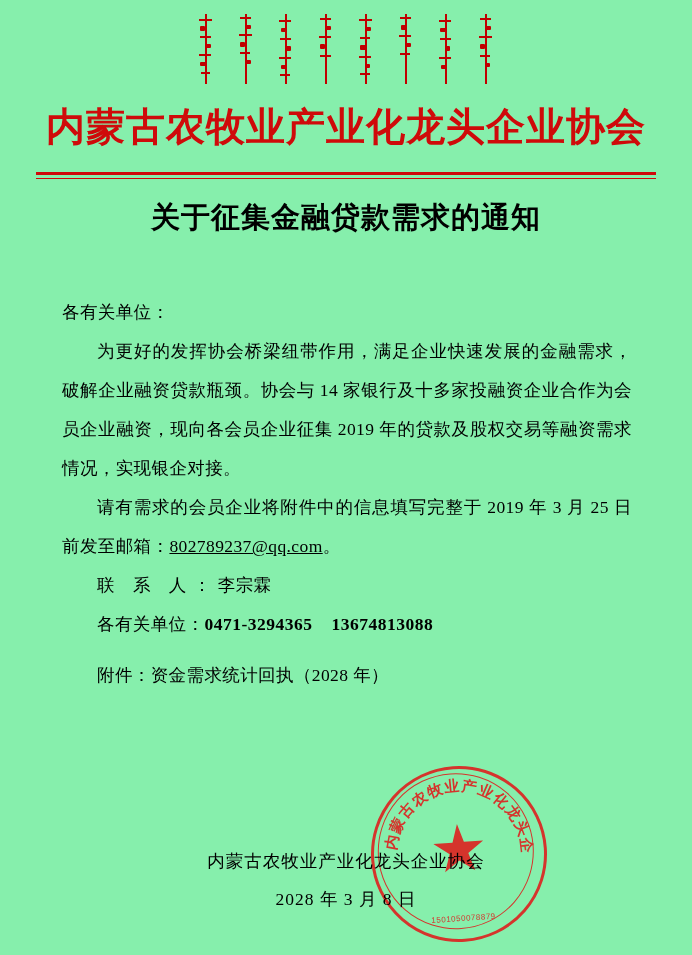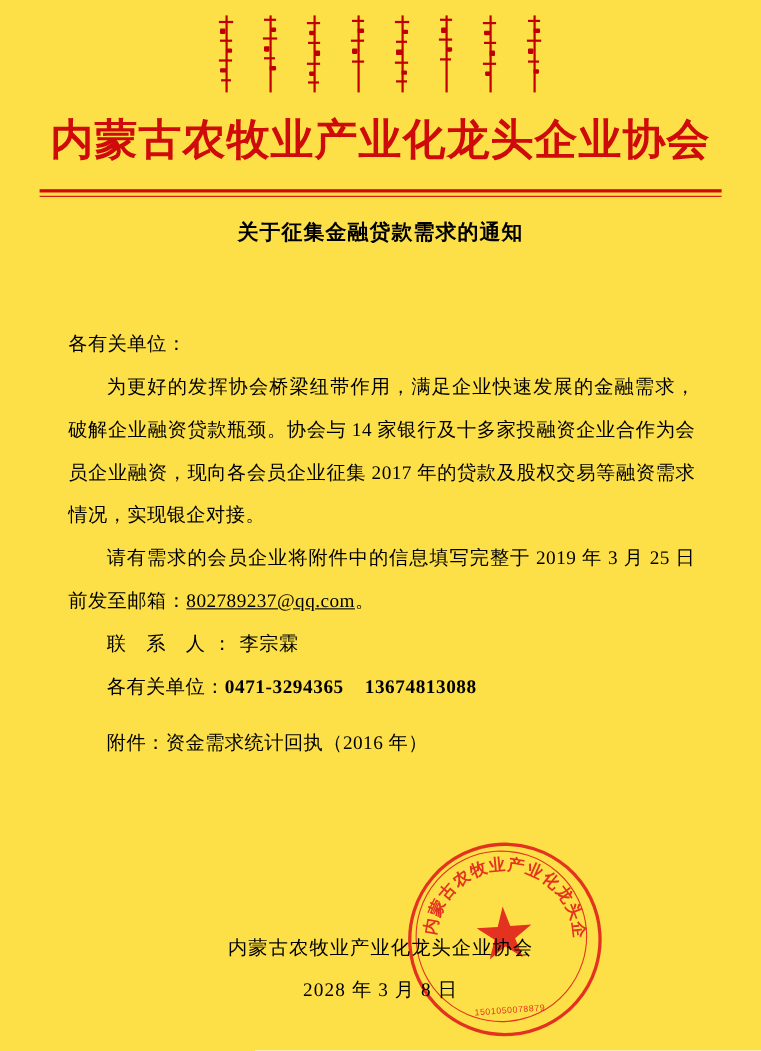--- a/index.html
+++ b/index.html
@@ -20,7 +20,7 @@
     left: 0; top: 0;
     width: 692px;
     height: 955px;
-    background: #fde047;
+    background: #86efac;
   }
 
   

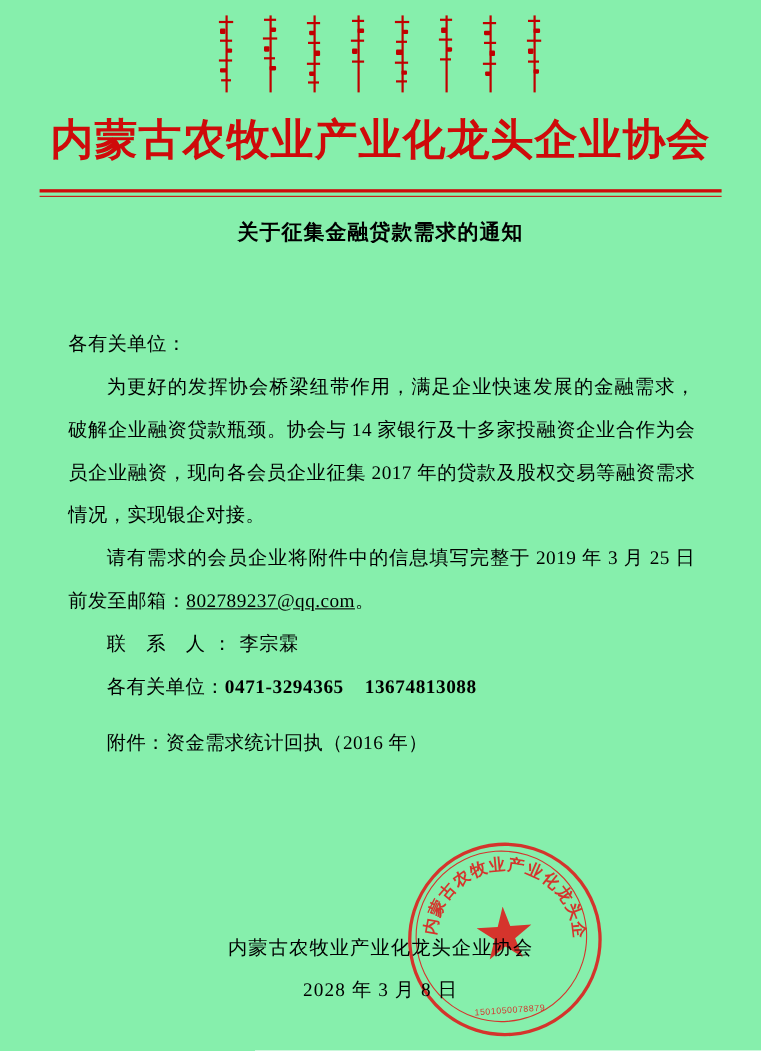--- a/index.html
+++ b/index.html
@@ -99,7 +99,7 @@
     top: 198px;
     width: 692px;
     text-align: center;
-    font-size: 19px;
+    font-size: 29px;
     font-weight: bold;
     letter-spacing: 1px;
     color: #000;

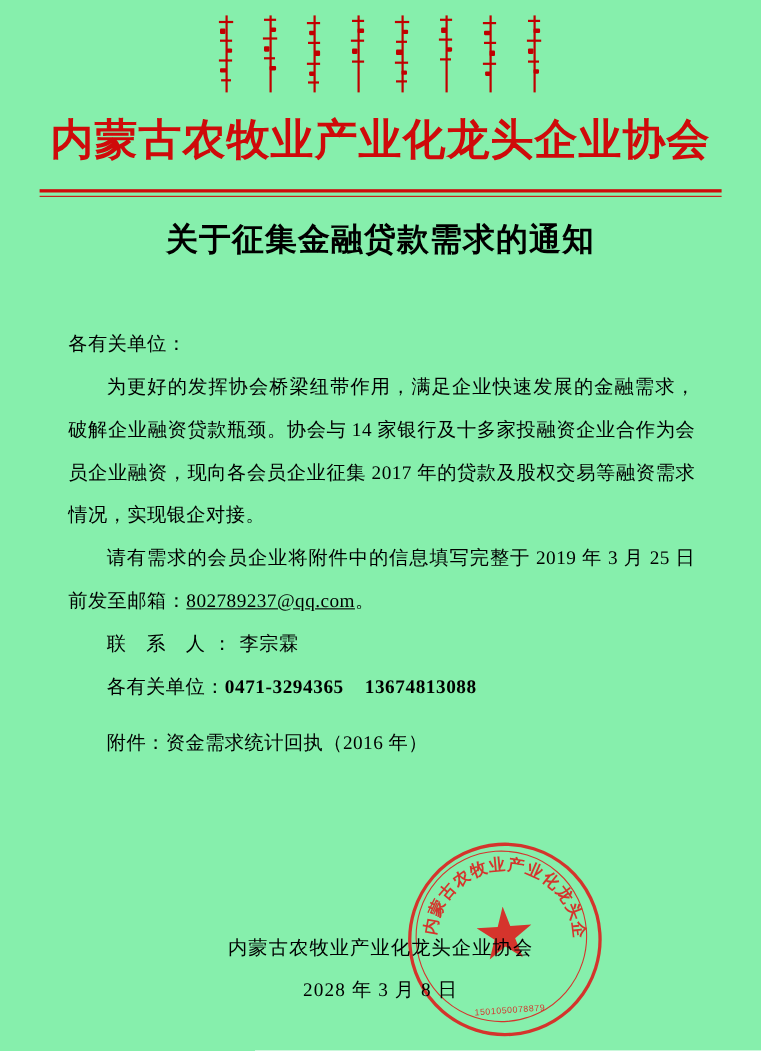--- a/index.html
+++ b/index.html
@@ -299,7 +299,7 @@
   <div class="body-block">
     <p class="salutation">各有关单位：</p>
 
-    <p class="para">为更好的发挥协会桥梁纽带作用，满足企业快速发展的金融需求，破解企业融资贷款瓶颈。协会与 14 家银行及十多家投融资企业合作为会员企业融资，现向各会员企业征集 2017 年的贷款及股权交易等融资需求情况，实现银企对接。</p>
+    <p class="para">为更好的发挥协会桥梁纽带作用，满足企业快速发展的金融需求，破解企业融资贷款瓶颈。协会与 14 家银行及十多家投融资企业合作为会员企业融资，现向各会员企业征集 2019 年的贷款及股权交易等融资需求情况，实现银企对接。</p>
 
     <p class="para"><span>请有需求的会员企业将附件中的信息填写完整于 2019 年 3 月 25 日前发至邮箱：</span><span class="email-underline">802789237@qq.com</span><span>。</span></p>
 

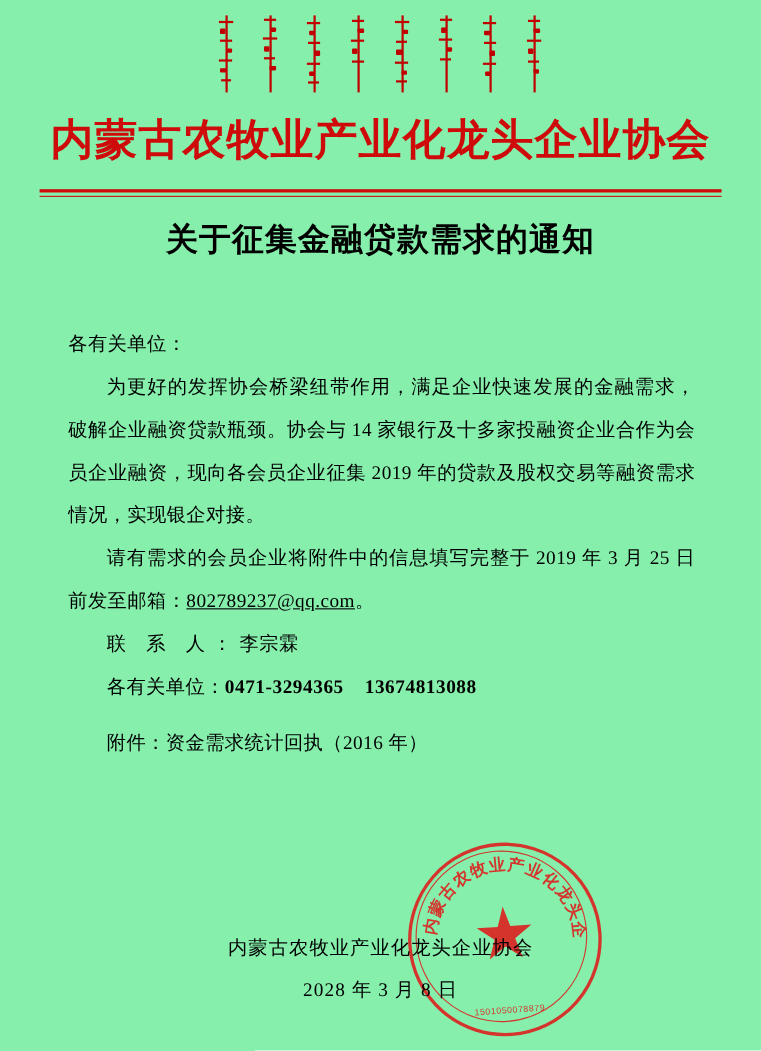--- a/index.html
+++ b/index.html
@@ -310,7 +310,7 @@
     <div class="gap-small"></div>
     <div class="gap-small"></div>
 
-    <p class="attach-line"><span>附件：</span><span>资金需求统计回执（2016 年）</span></p>
+    <p class="attach-line"><span>附件：</span><span>资金需求统计回执（2028 年）</span></p>
   </div>
 
   <div class="seal">

